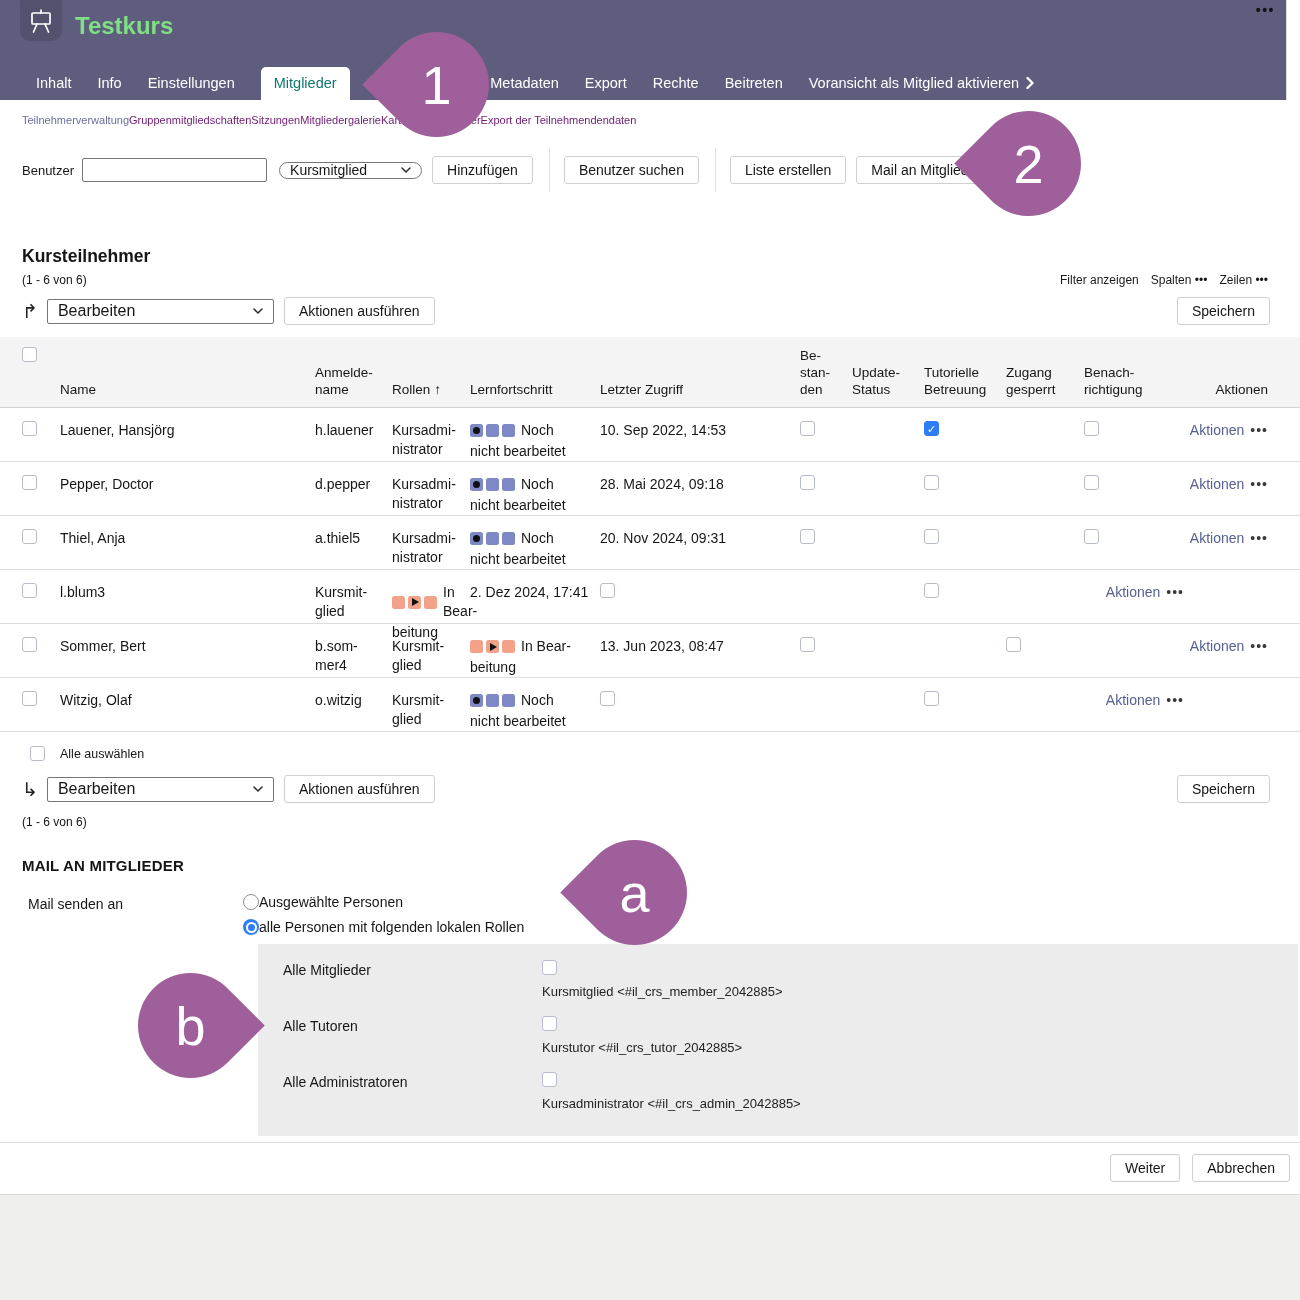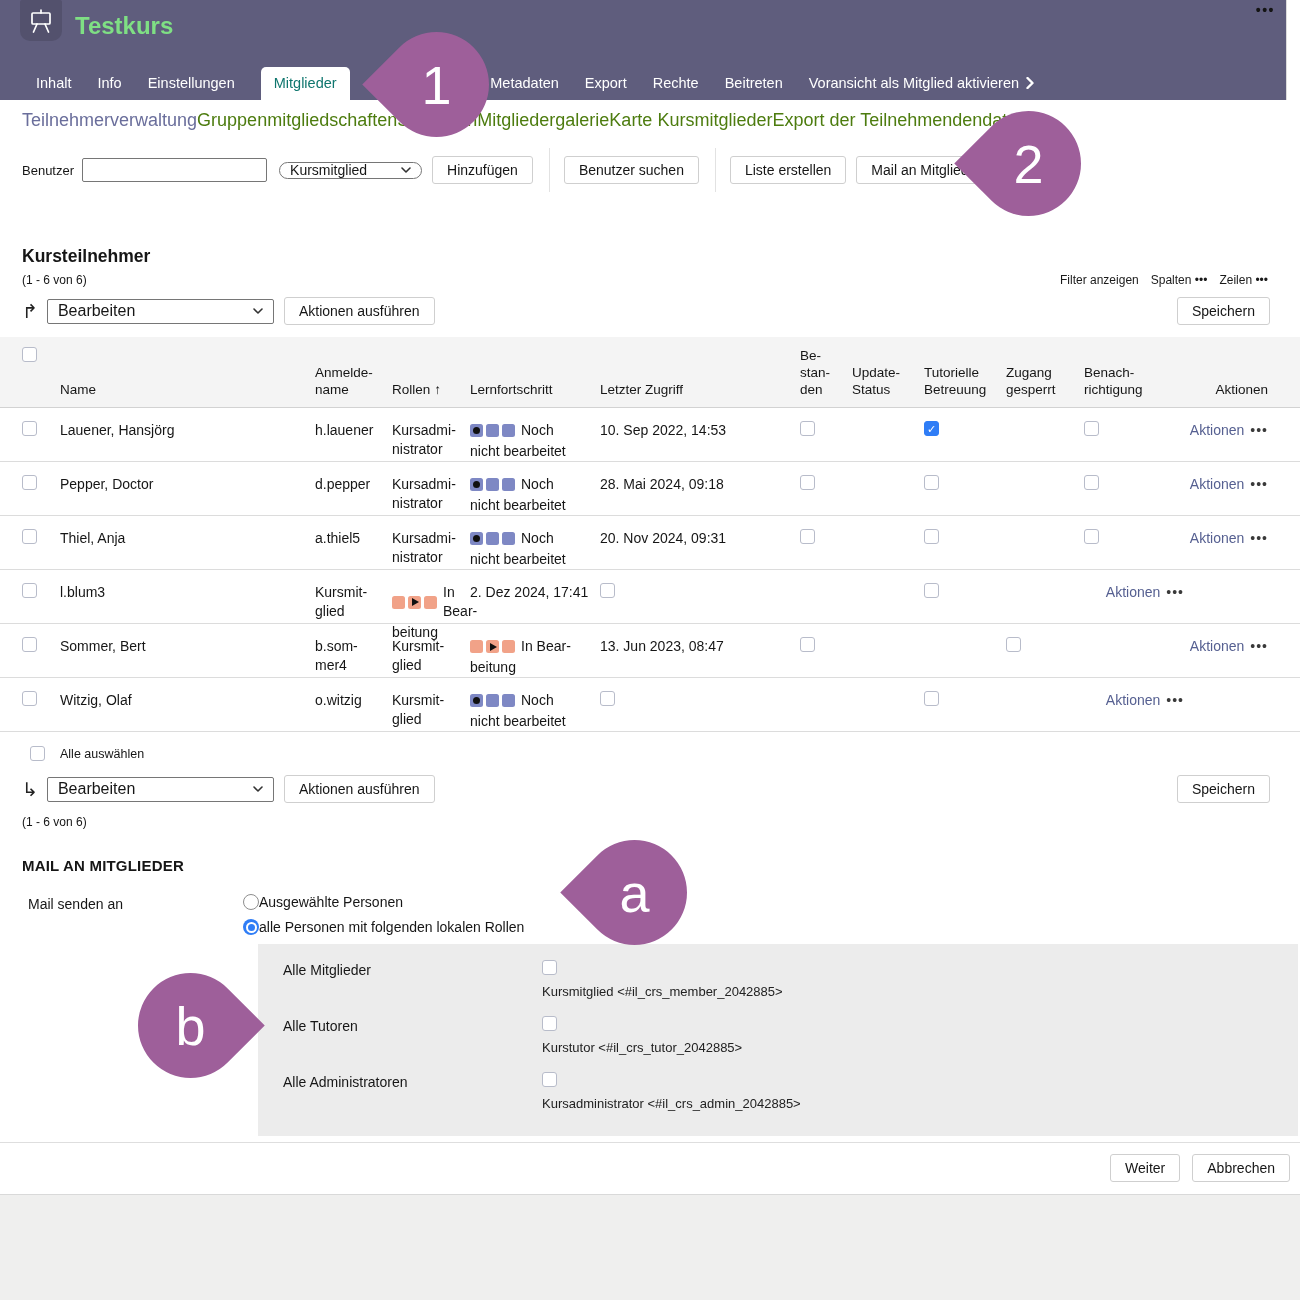--- a/index.html
+++ b/index.html
@@ -19,7 +19,7 @@
   .chev-icon { display:inline-block; }
 
   
-  .subtabs { display:flex; align-items:center; height:40px; padding-left:22px; font-size:18px; }
+  .subtabs { display:flex; align-items:center; height:40px; padding-left:22px; font-size:11px; }
   .subtab { color:#4d7c0f; white-space:nowrap; }
   .subtab.active { color:#6a6e9b; }
 

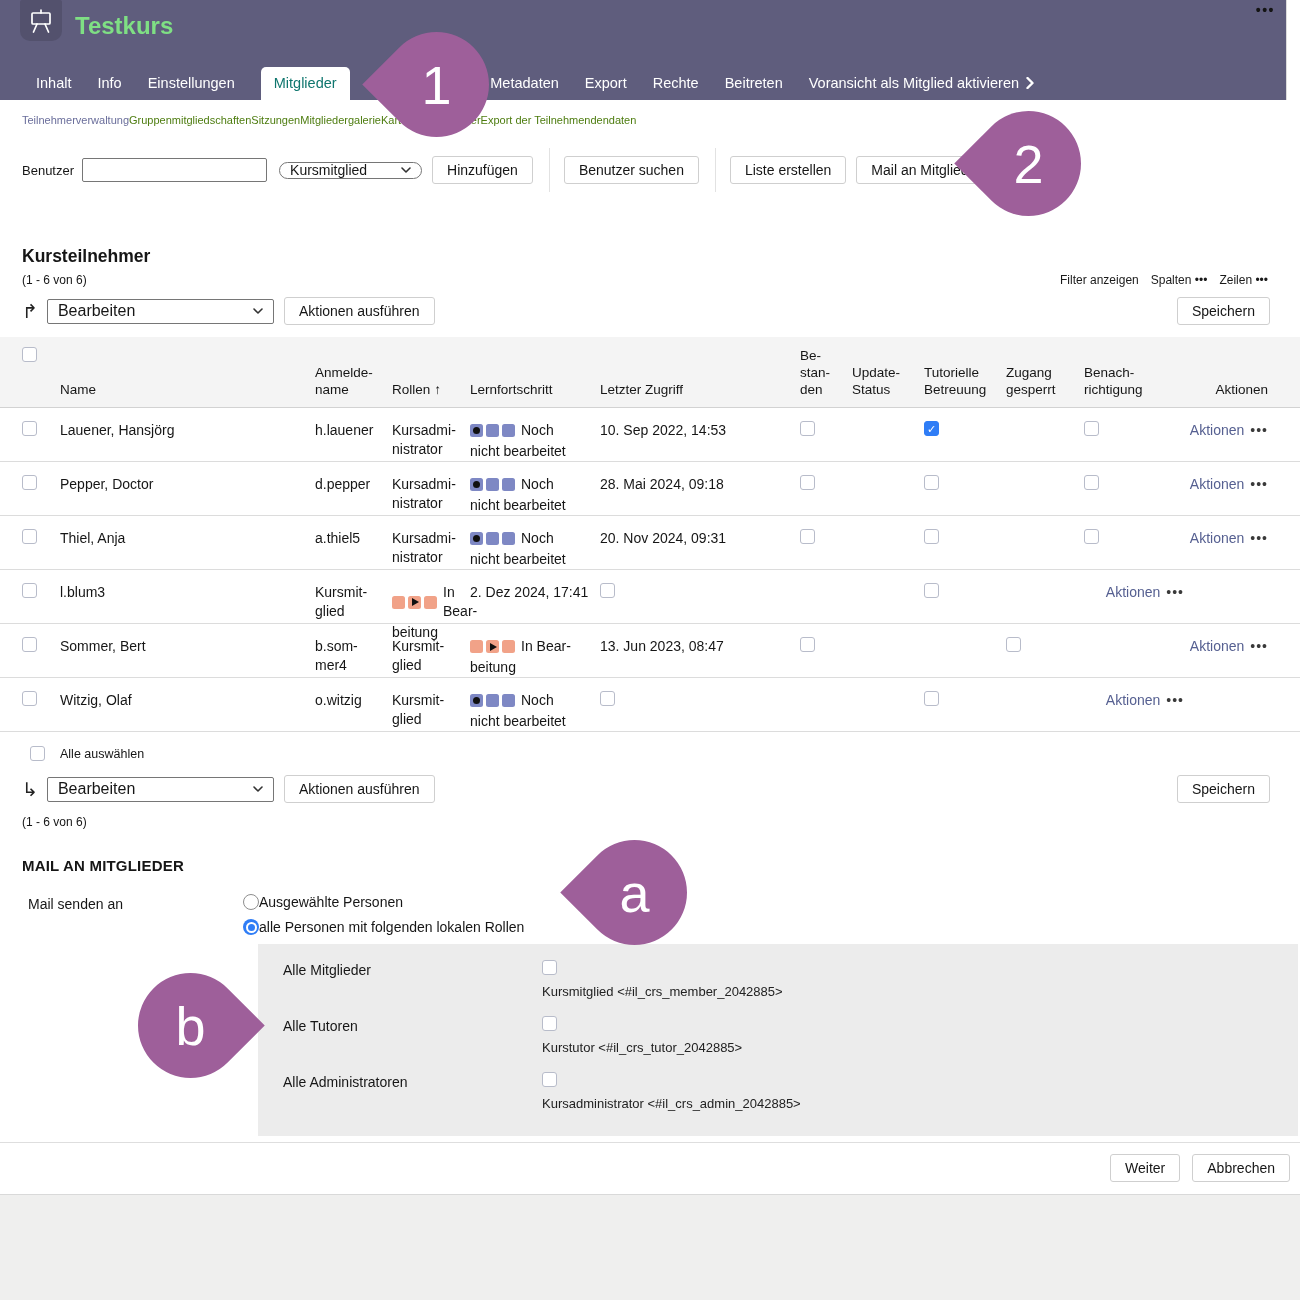--- a/index.html
+++ b/index.html
@@ -20,7 +20,7 @@
 
   
   .subtabs { display:flex; align-items:center; height:40px; padding-left:22px; font-size:11px; }
-  .subtab { color:#4d7c0f; white-space:nowrap; }
+  .subtab { color:#701a75; white-space:nowrap; }
   .subtab.active { color:#6a6e9b; }
 
   

